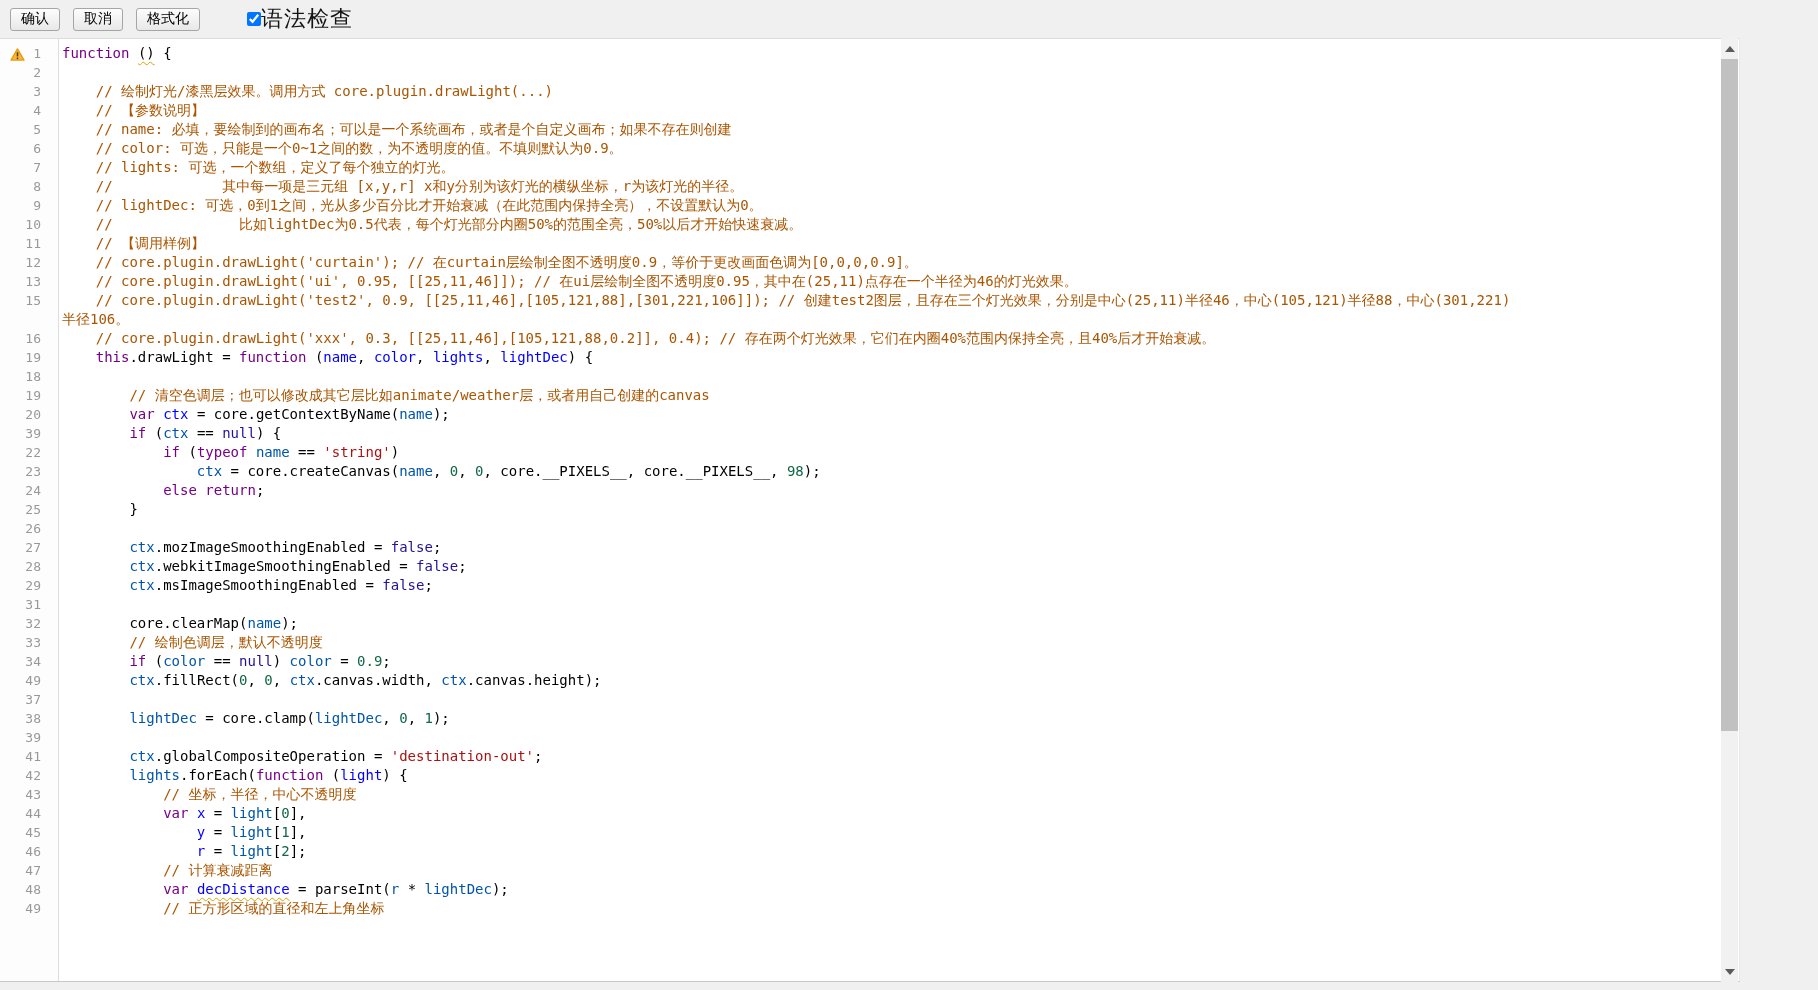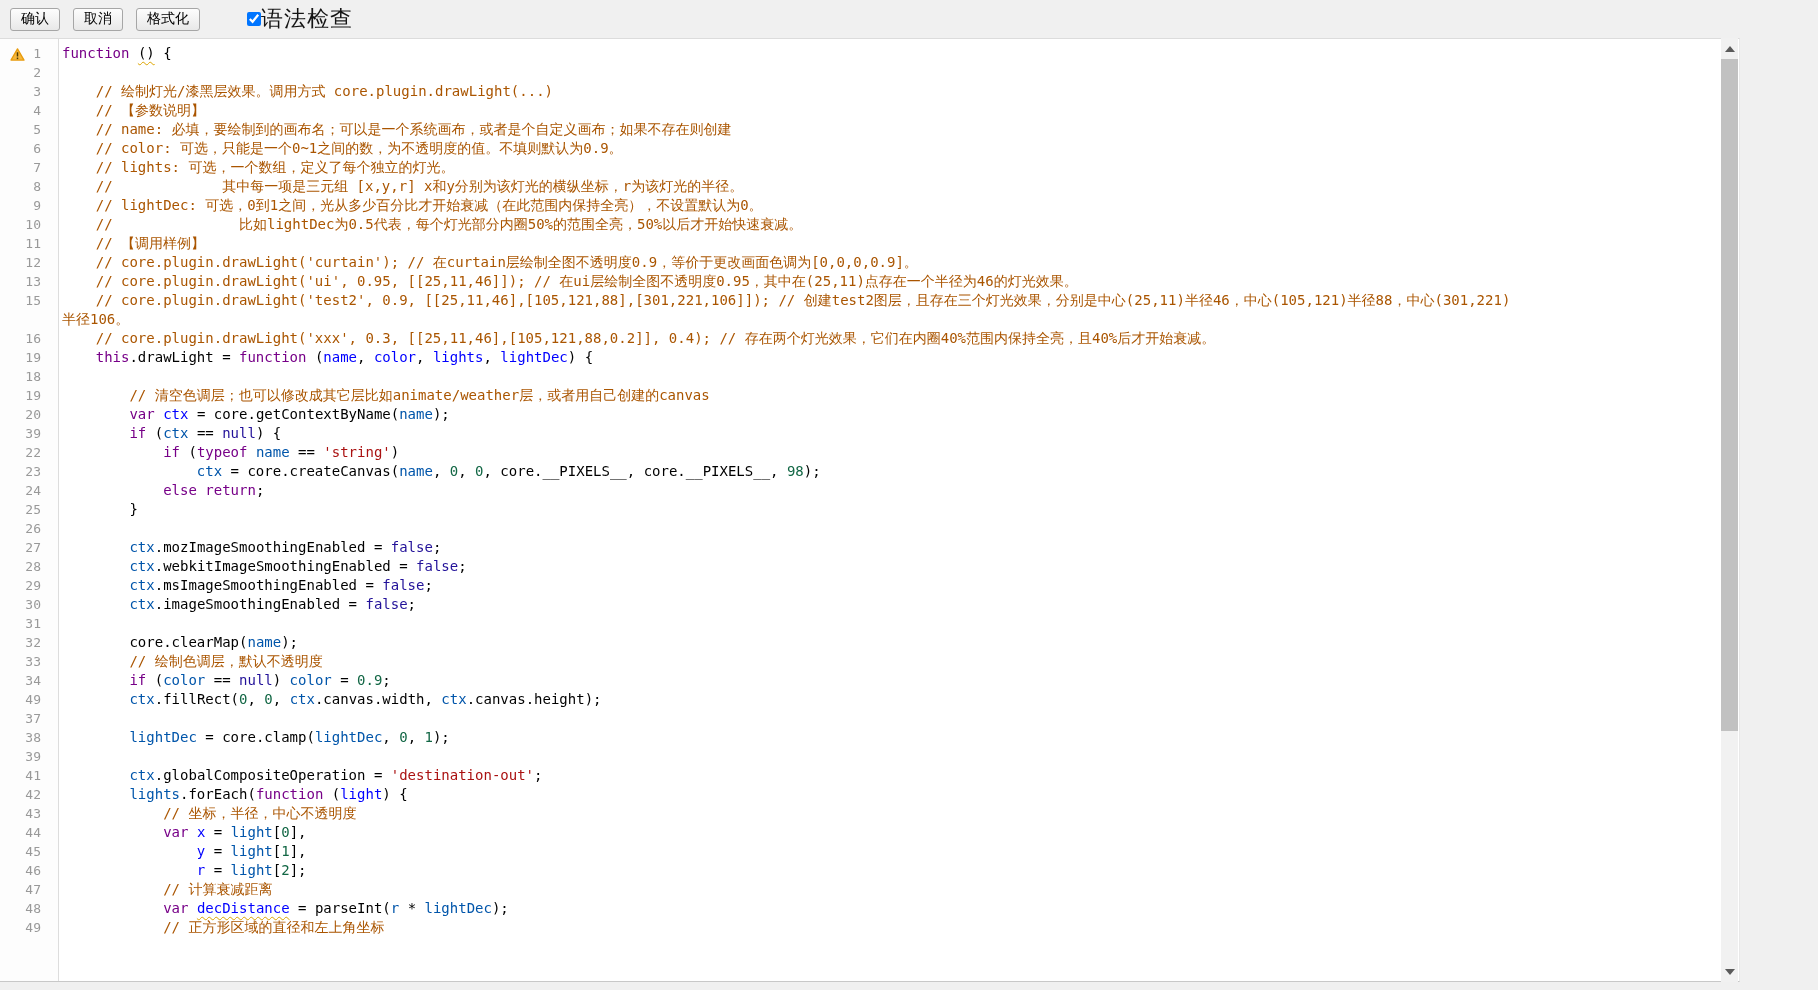--- a/index.html
+++ b/index.html
@@ -209,10 +209,6 @@
         <pre class="code"><span class="t-p">        </span><span class="t-v">ctx</span><span class="t-p">.msImageSmoothingEnabled = </span><span class="t-a">false</span><span class="t-p">;</span></pre>
       </div>
       <div class="line-row">
-        <div class="ln">30</div>
-        <pre class="code"><span class="t-p">        </span><span class="t-v">ctx</span><span class="t-p">.imageSmoothingEnabled = </span><span class="t-a">false</span><span class="t-p">;</span></pre>
-      </div>
-      <div class="line-row">
         <div class="ln">31</div>
         <pre class="code"></pre>
       </div>

